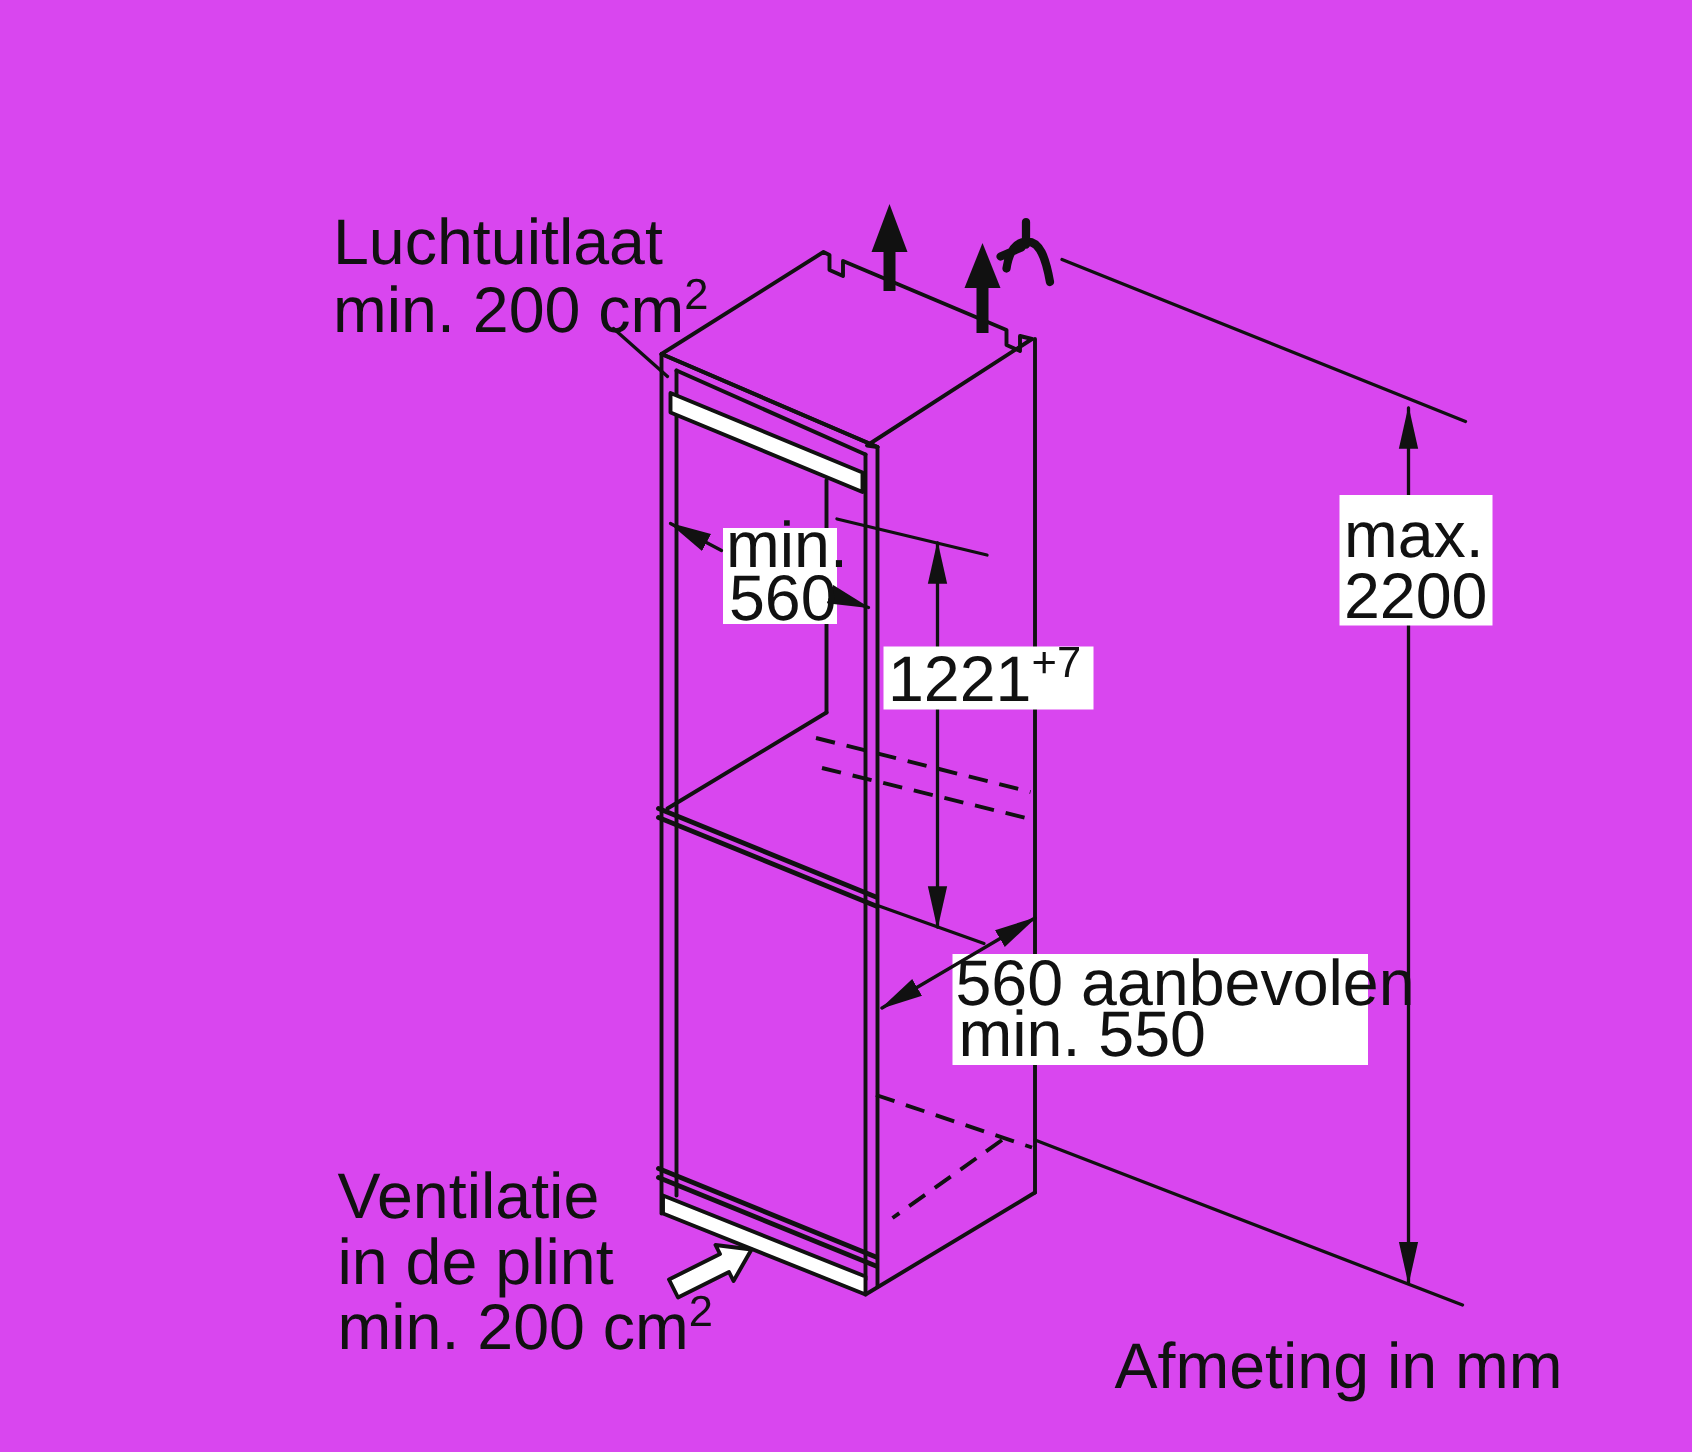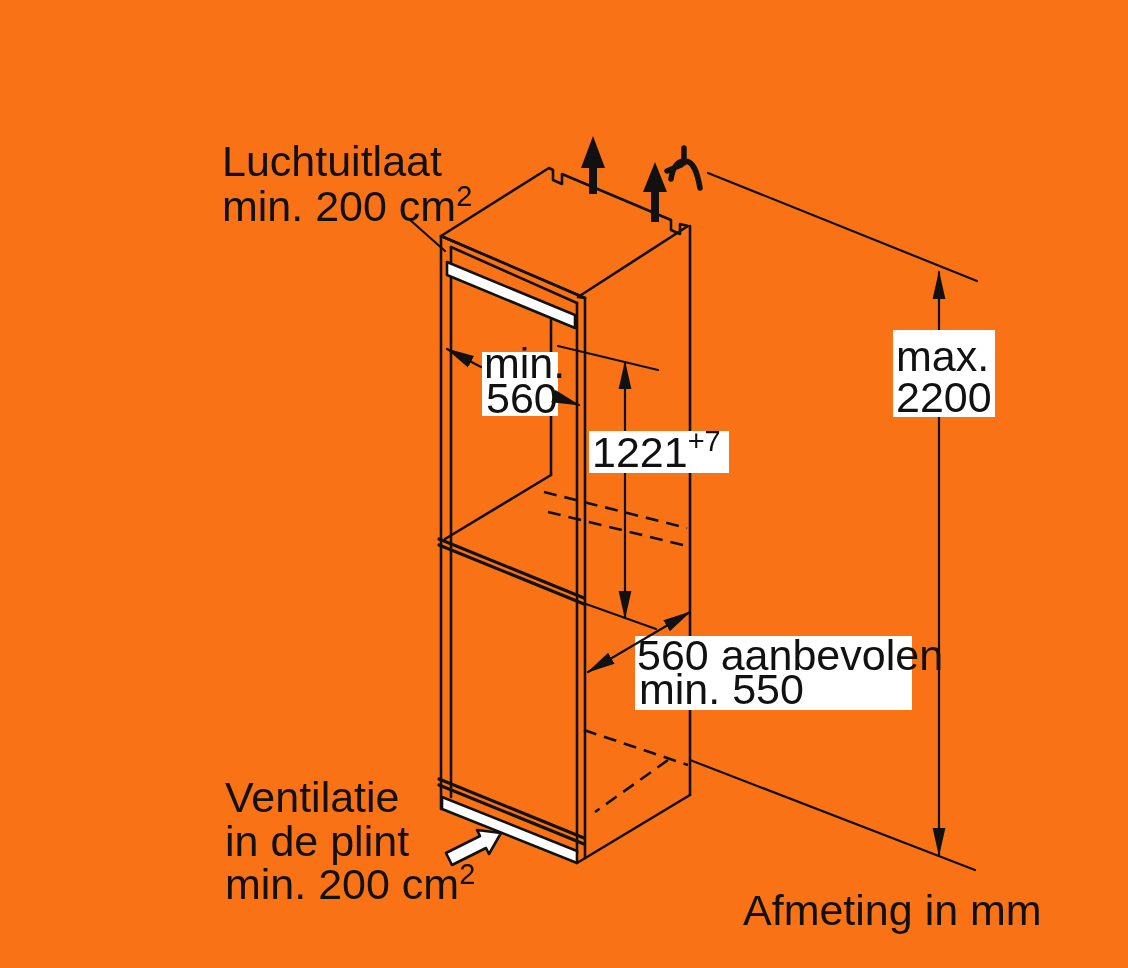--- a/index.html
+++ b/index.html
@@ -3,7 +3,7 @@
 <meta charset="utf-8">
 <style>
   html,body{margin:0;padding:0;background:#fff;}
-  .stage{position:relative;width:1128px;height:968px;background:#f97316;overflow:hidden;
+  .stage{position:relative;width:1128px;height:968px;background:#d946ef;overflow:hidden;
          font-family:"Liberation Sans", sans-serif;}
   svg{display:block;}
   .ln{stroke:#111;stroke-width:2.6;fill:none;stroke-linejoin:round;stroke-linecap:round;}

